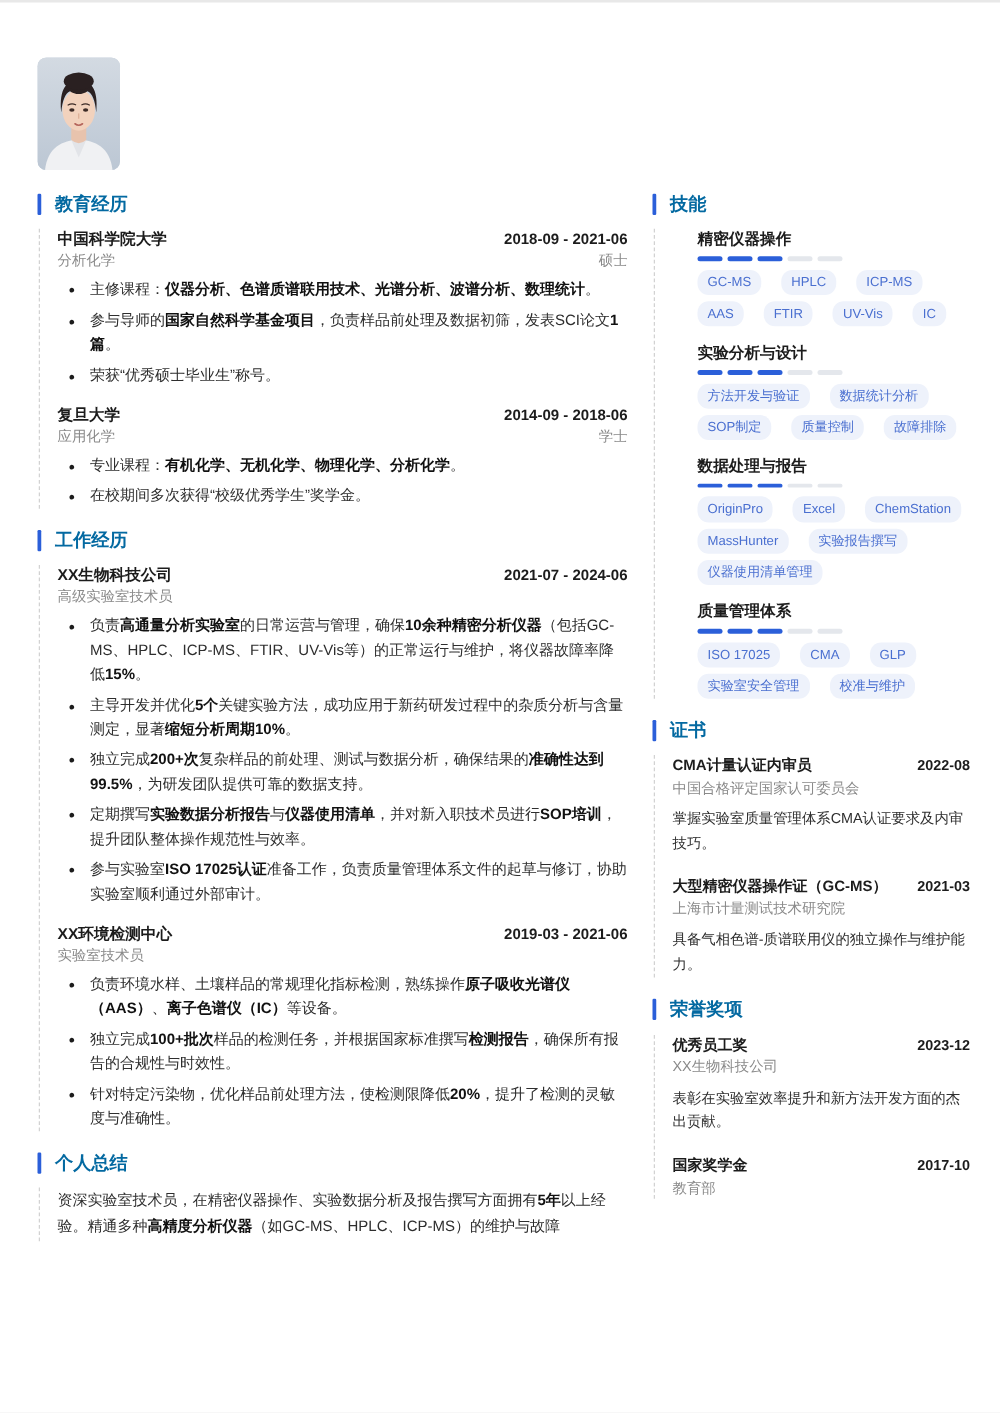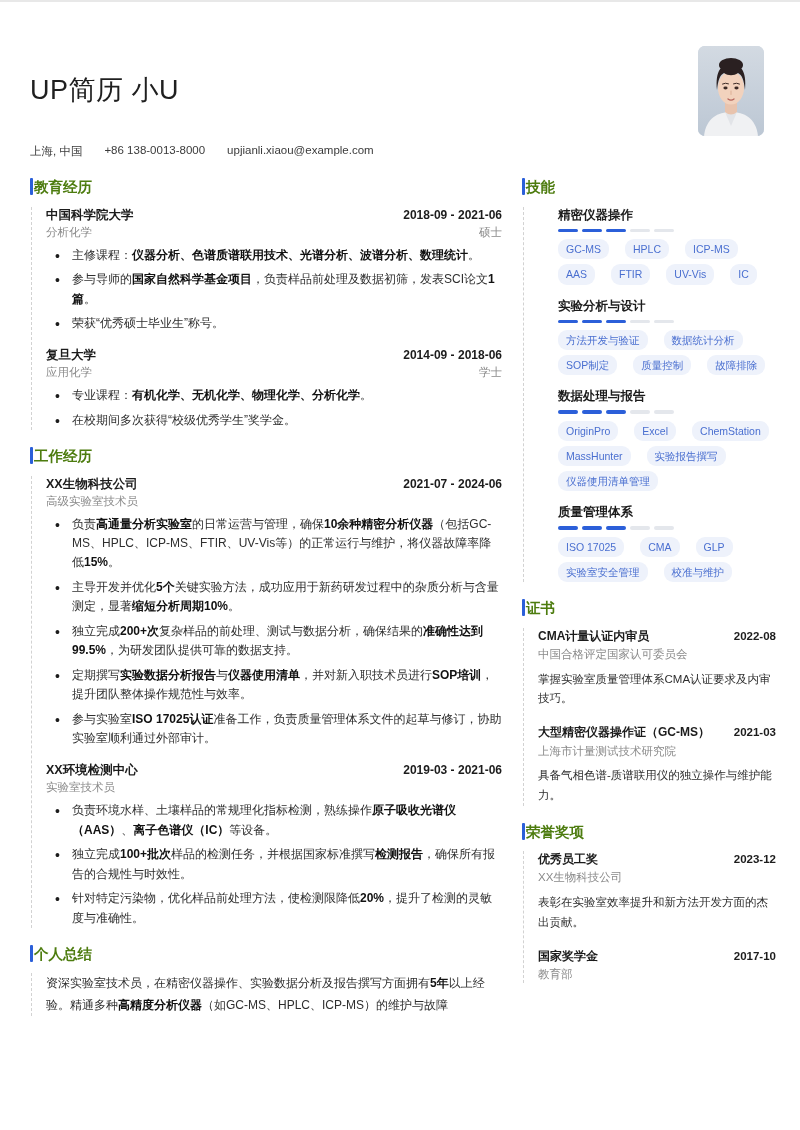--- a/index.html
+++ b/index.html
@@ -239,14 +239,6 @@
 <div class="page">
 
   <div class="header">
-    <div class="header-left">
-      <div class="name">UP简历 小U</div>
-      <div class="contact">
-        <span>上海, 中国</span>
-        <span>+86 138-0013-8000</span>
-        <span>upjianli.xiaou@example.com</span>
-      </div>
-    </div>
 
     <div class="avatar">
       <svg viewBox="0 0 66 90" preserveAspectRatio="xMidYMid slice">

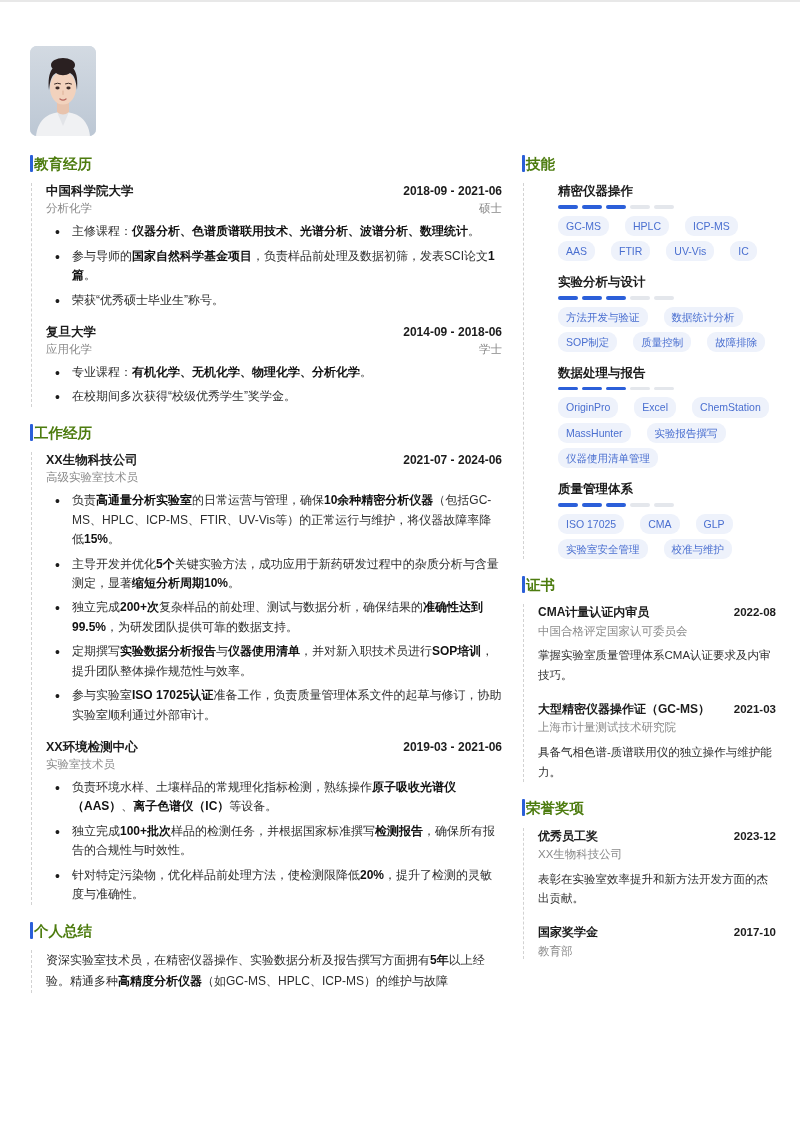--- a/index.html
+++ b/index.html
@@ -80,8 +80,8 @@
     position: relative;
     font-size: 14.5px;
     font-weight: bold;
-    color: #4d7c0f;
-    padding-left: 4px;
+    color: #0369a1;
+    padding-left: 14px;
     line-height: 1.4;
     margin-bottom: 9px;
   }

